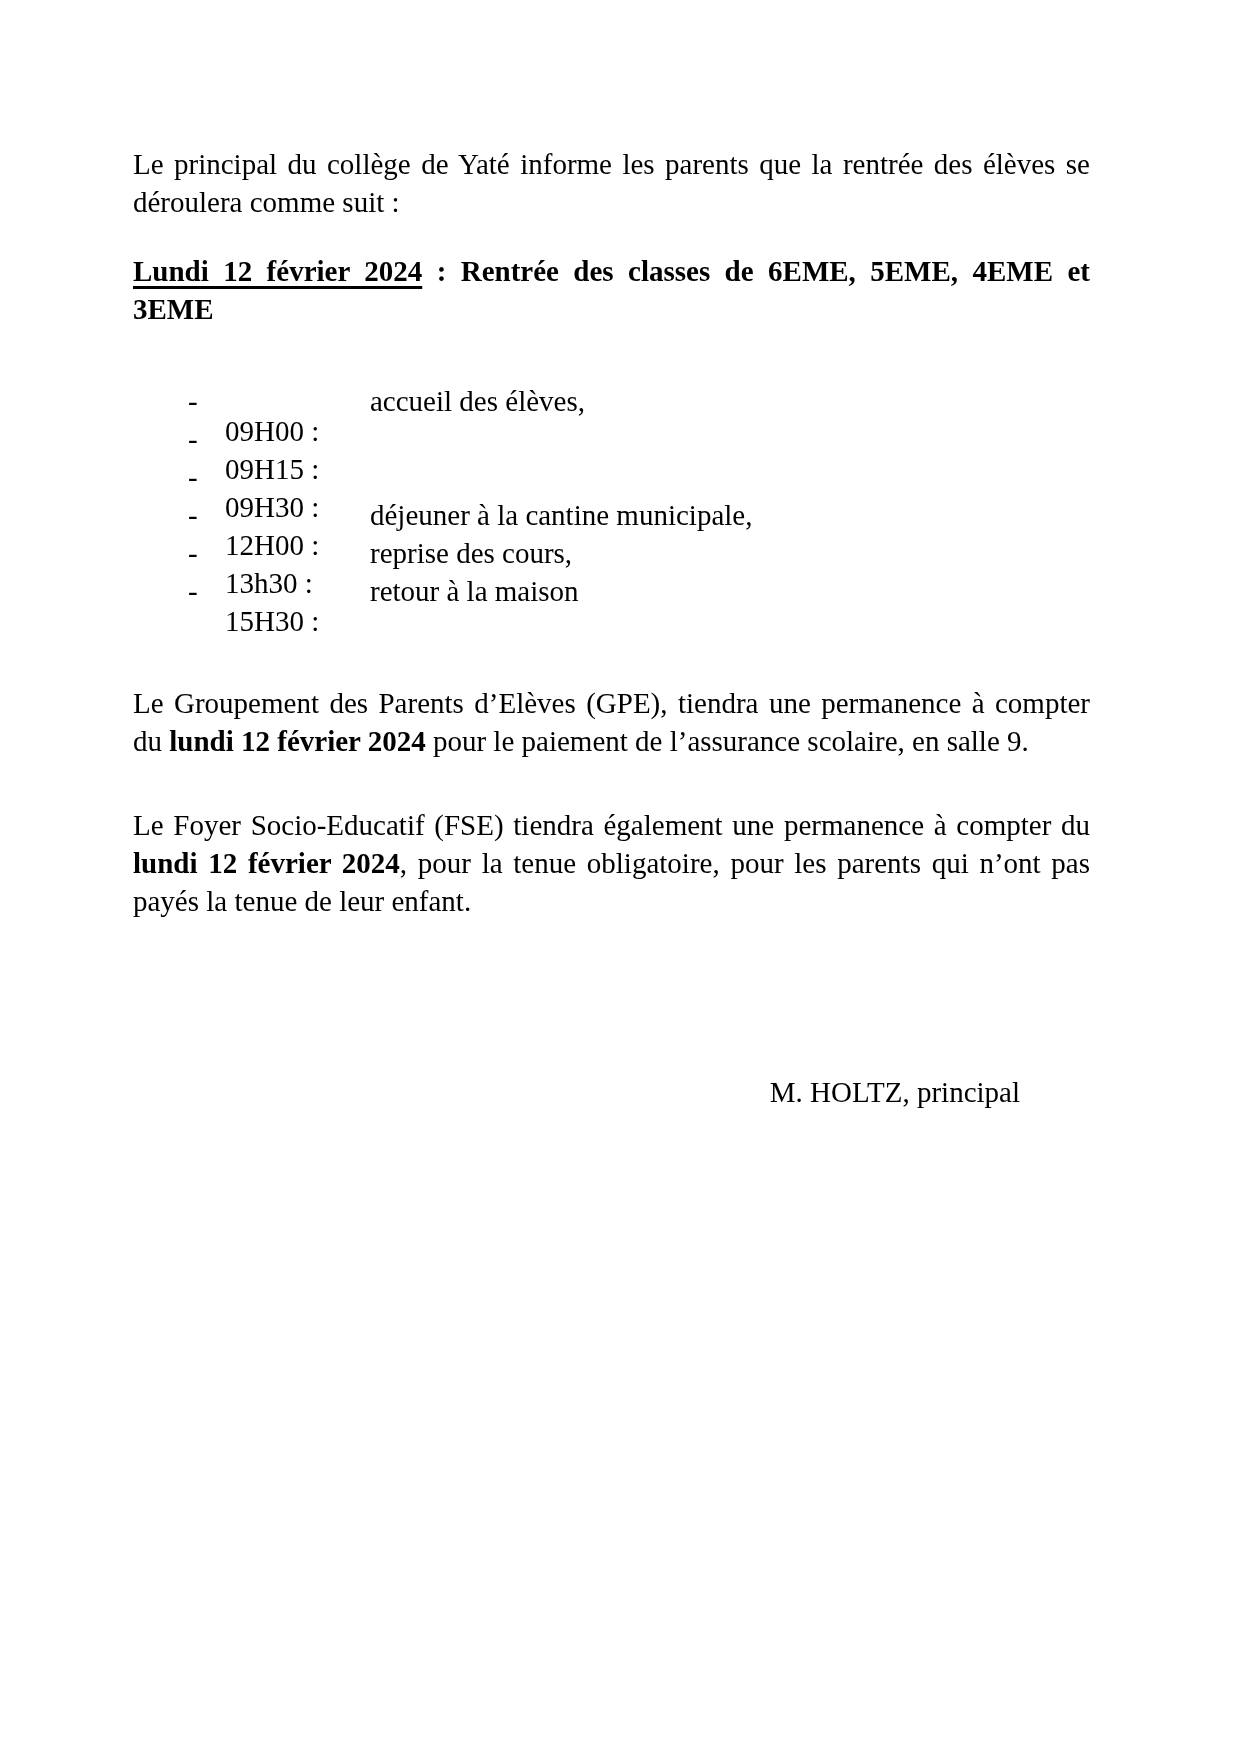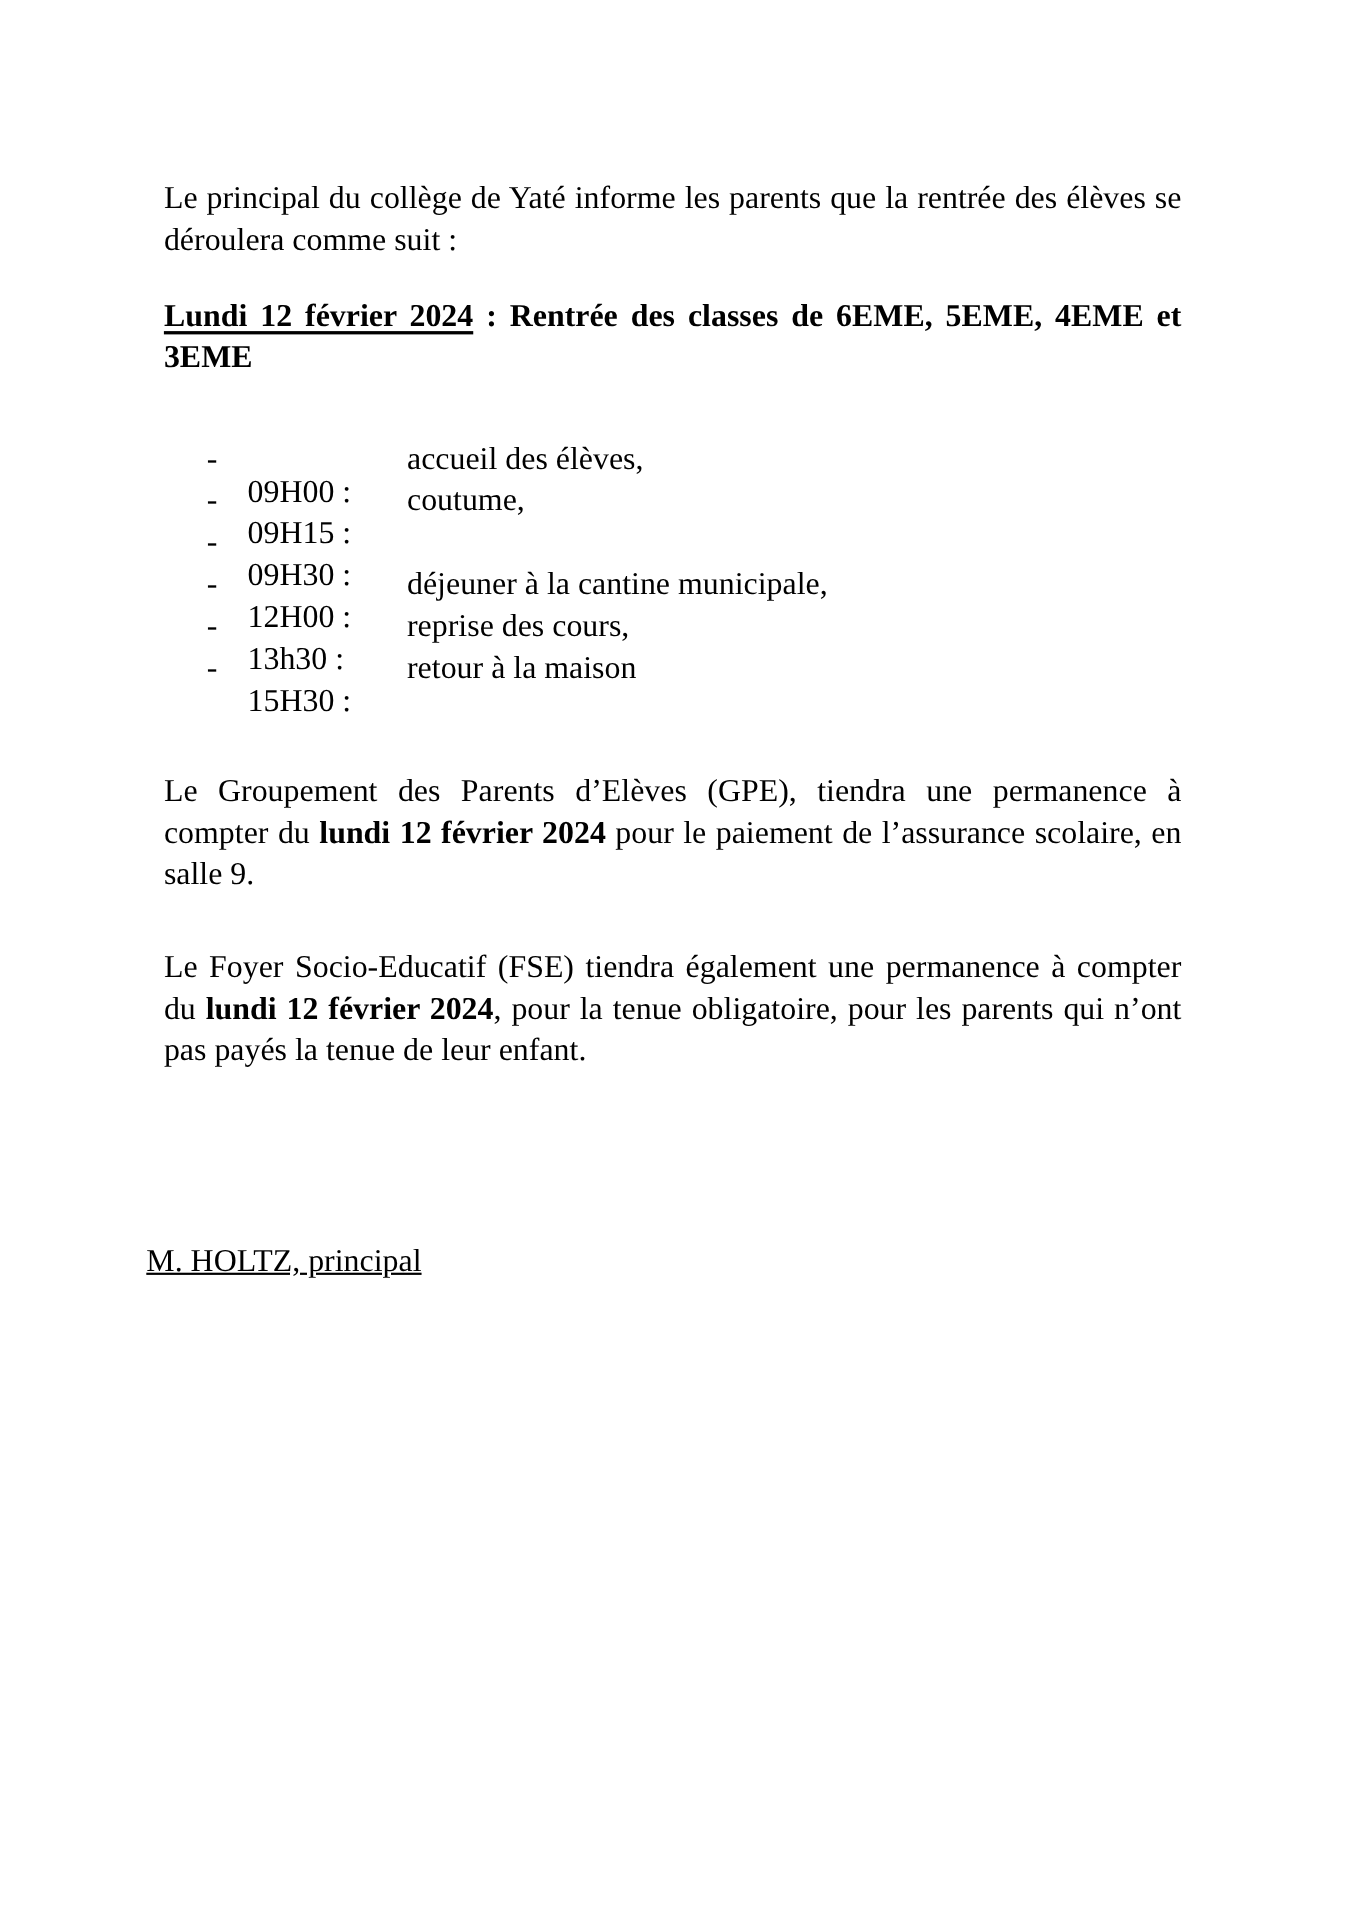--- a/index.html
+++ b/index.html
@@ -23,7 +23,7 @@
     line-height: 38px;
   }
   .para {
-    margin: 16px;
+    margin: 0;
     text-align: justify;
   }
   .heading {

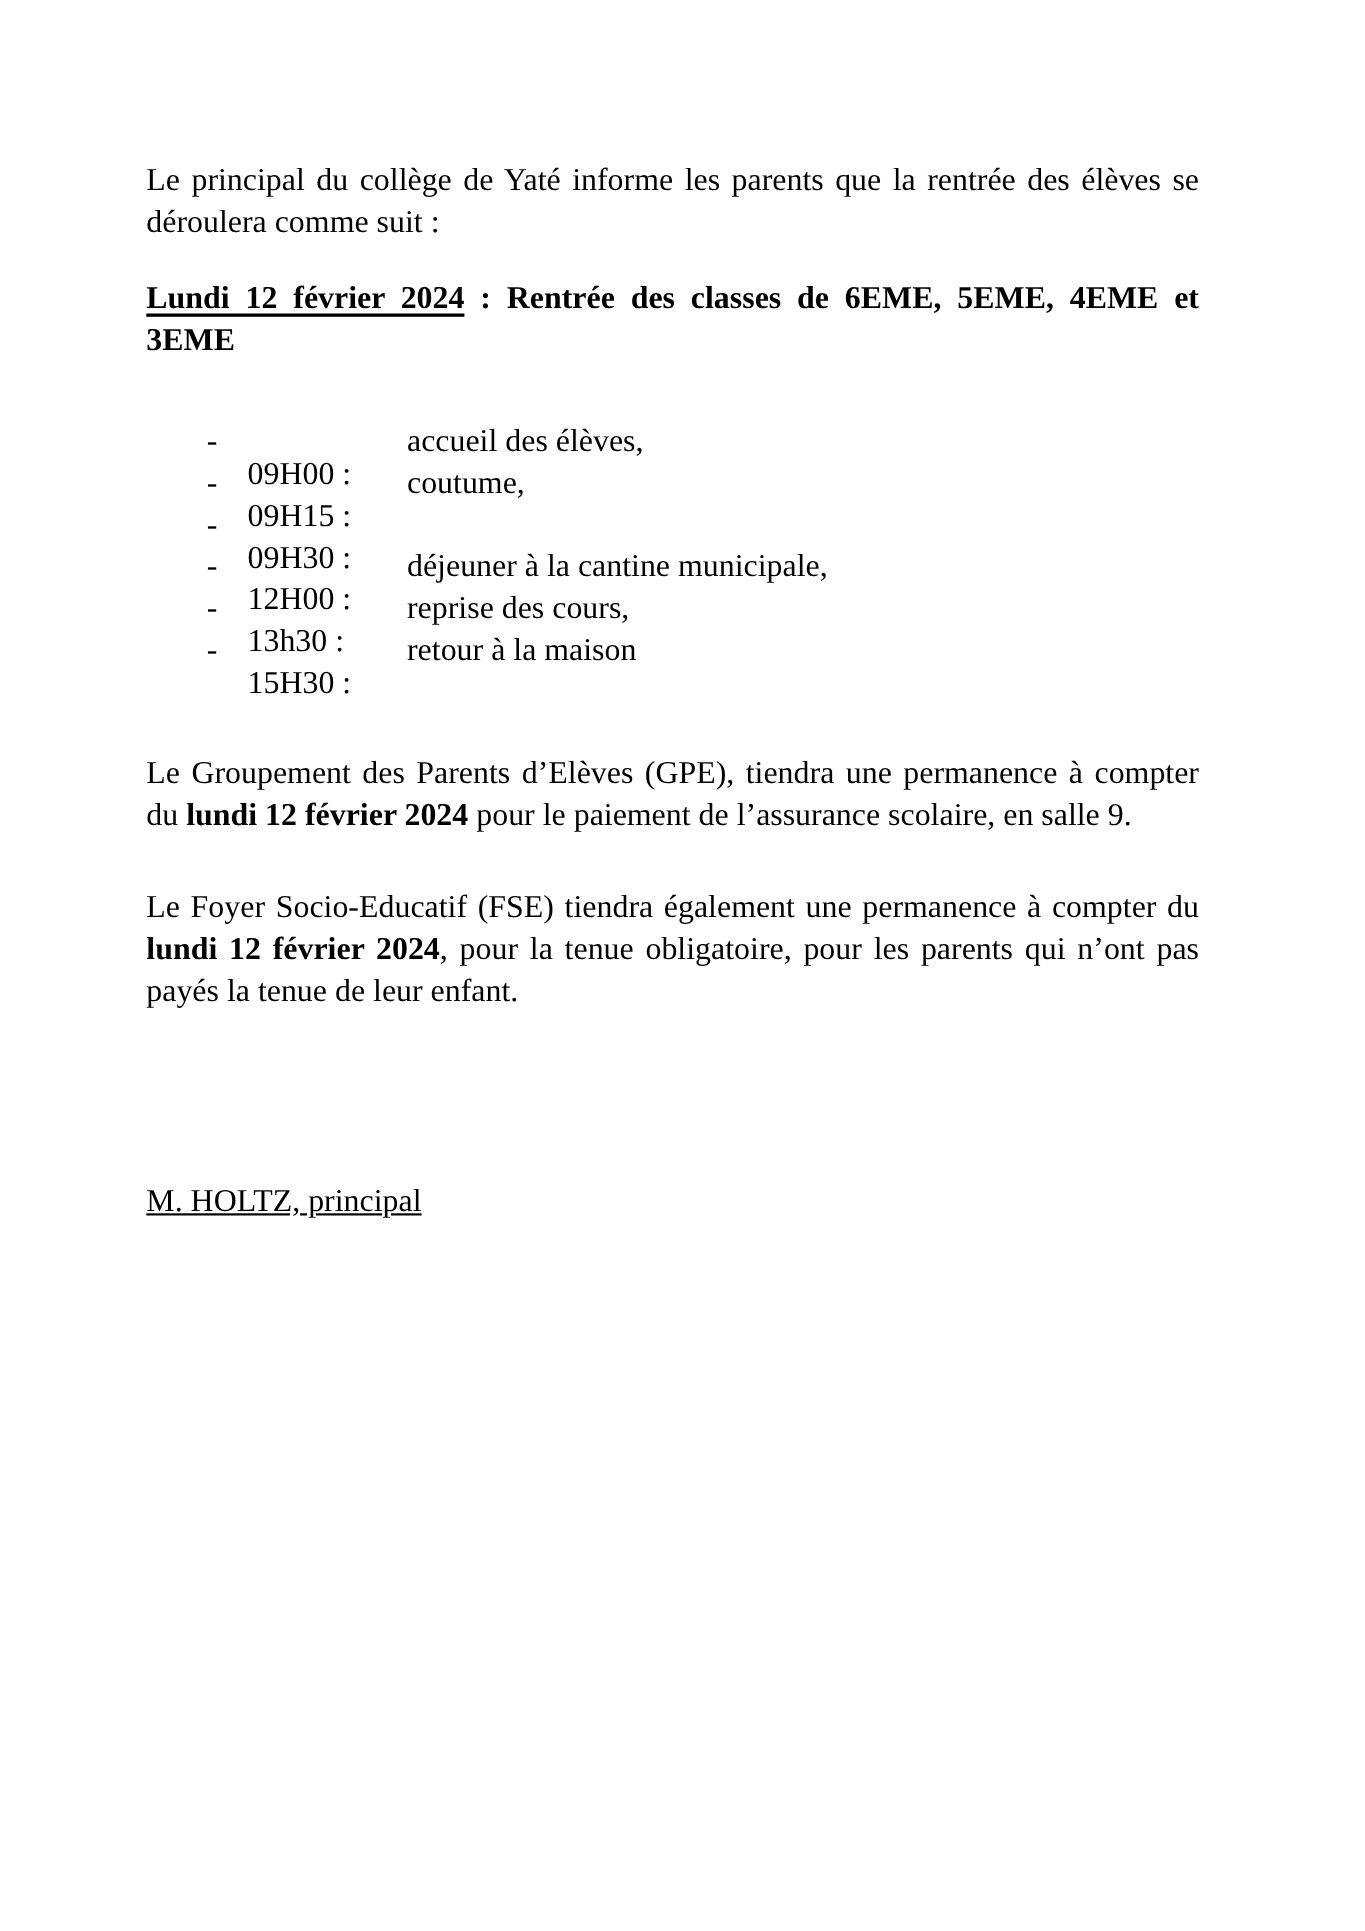--- a/index.html
+++ b/index.html
@@ -84,7 +84,6 @@
       <div class="schedule-item">
         <span class="bullet">-</span>
         <span class="time">09H15 :</span>
-        <span class="activity">coutume,</span>
       </div>
       <div class="schedule-item">
         <span class="bullet">-</span>

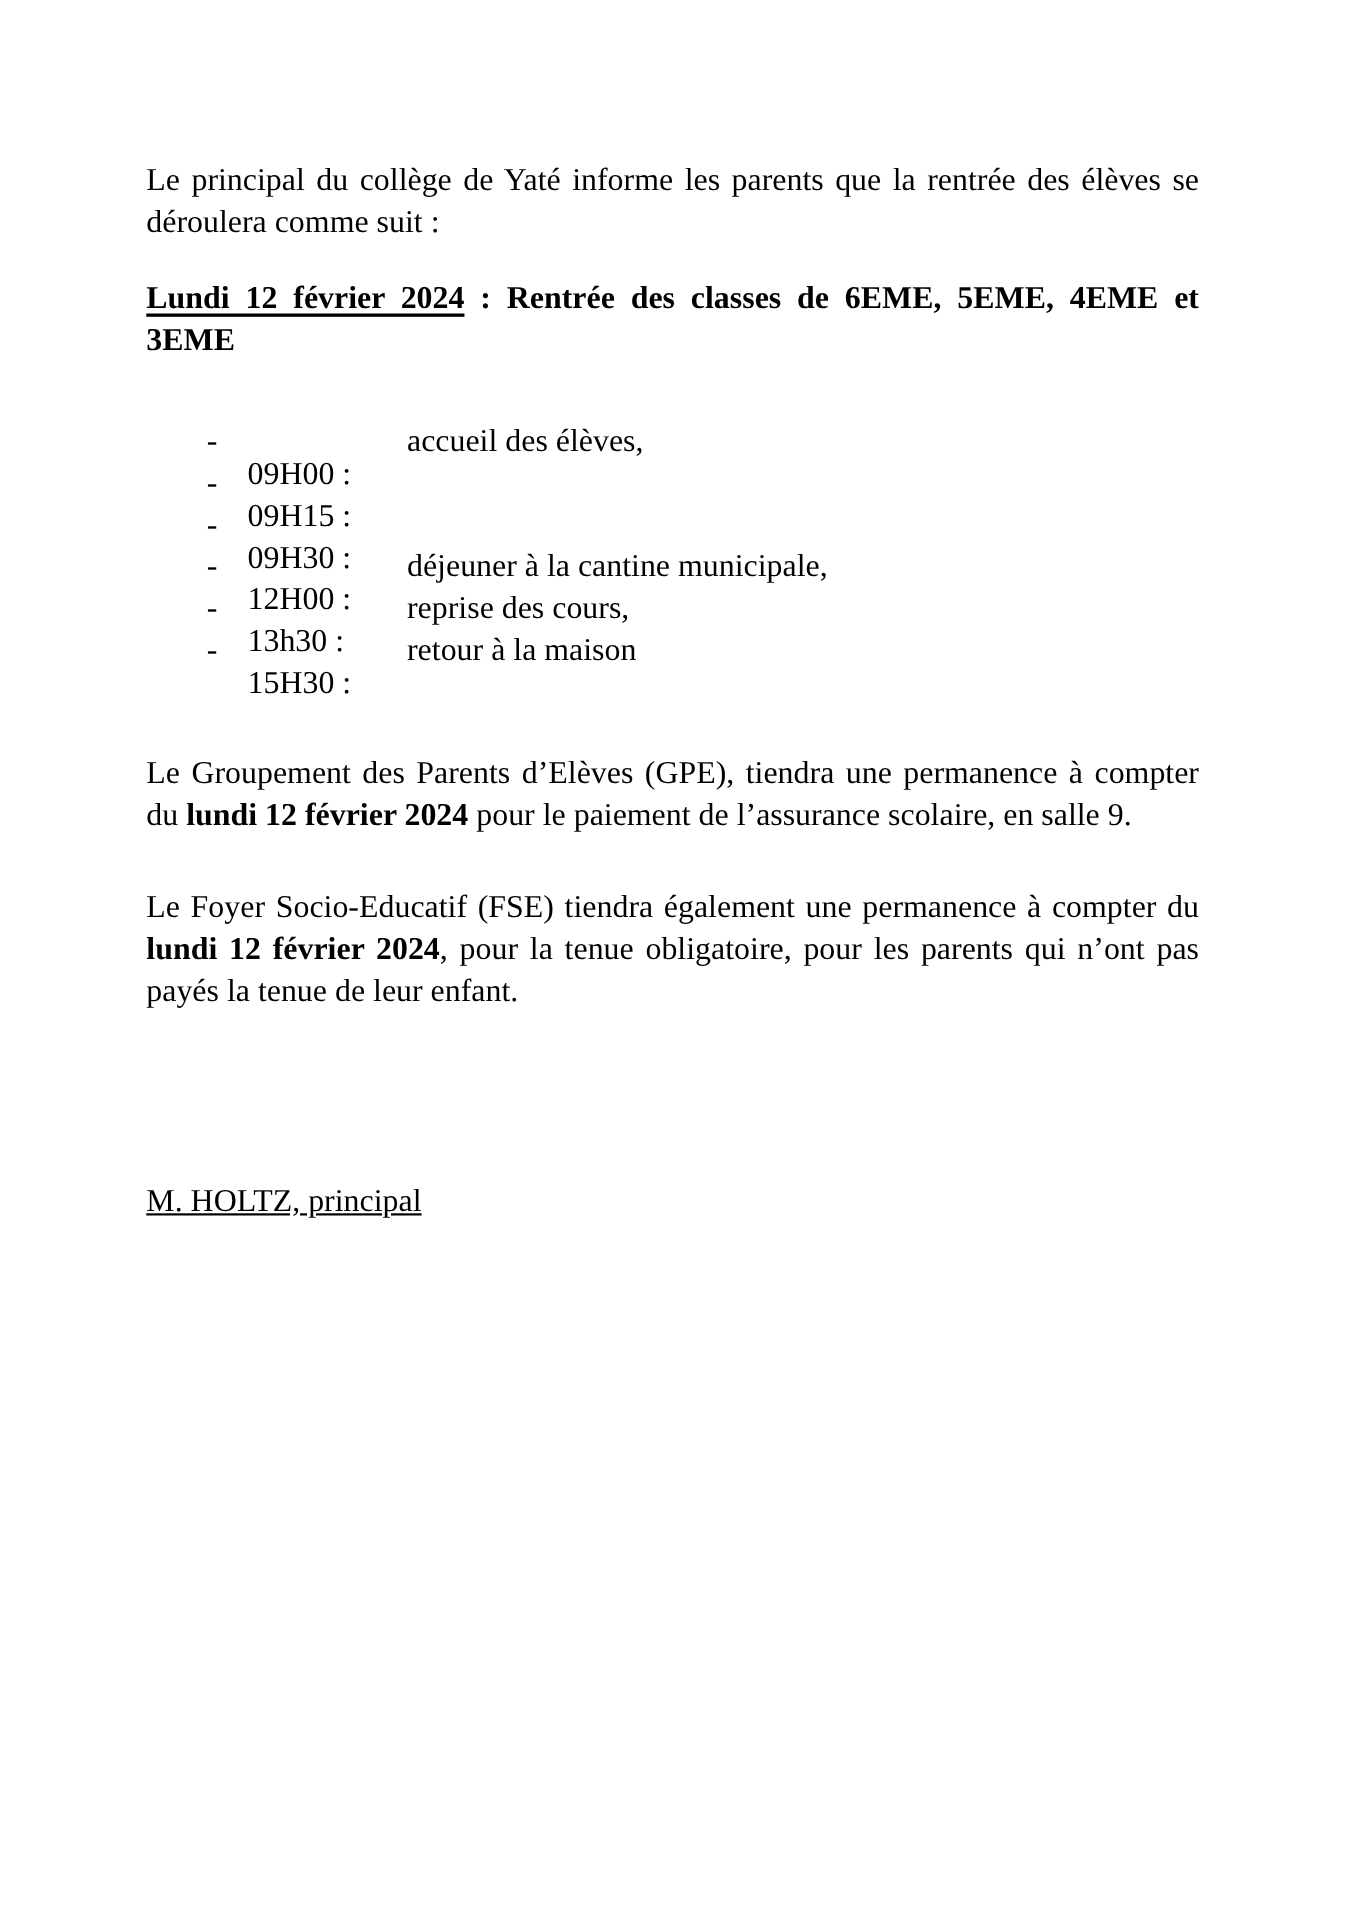--- a/index.html
+++ b/index.html
@@ -61,8 +61,7 @@
   .b { font-weight: bold; }
   .signature {
     margin: 153px 70px 0 0;
-    text-align: left;
-    text-decoration: underline;
+    text-align: right;
   }
 </style>
 </head>

